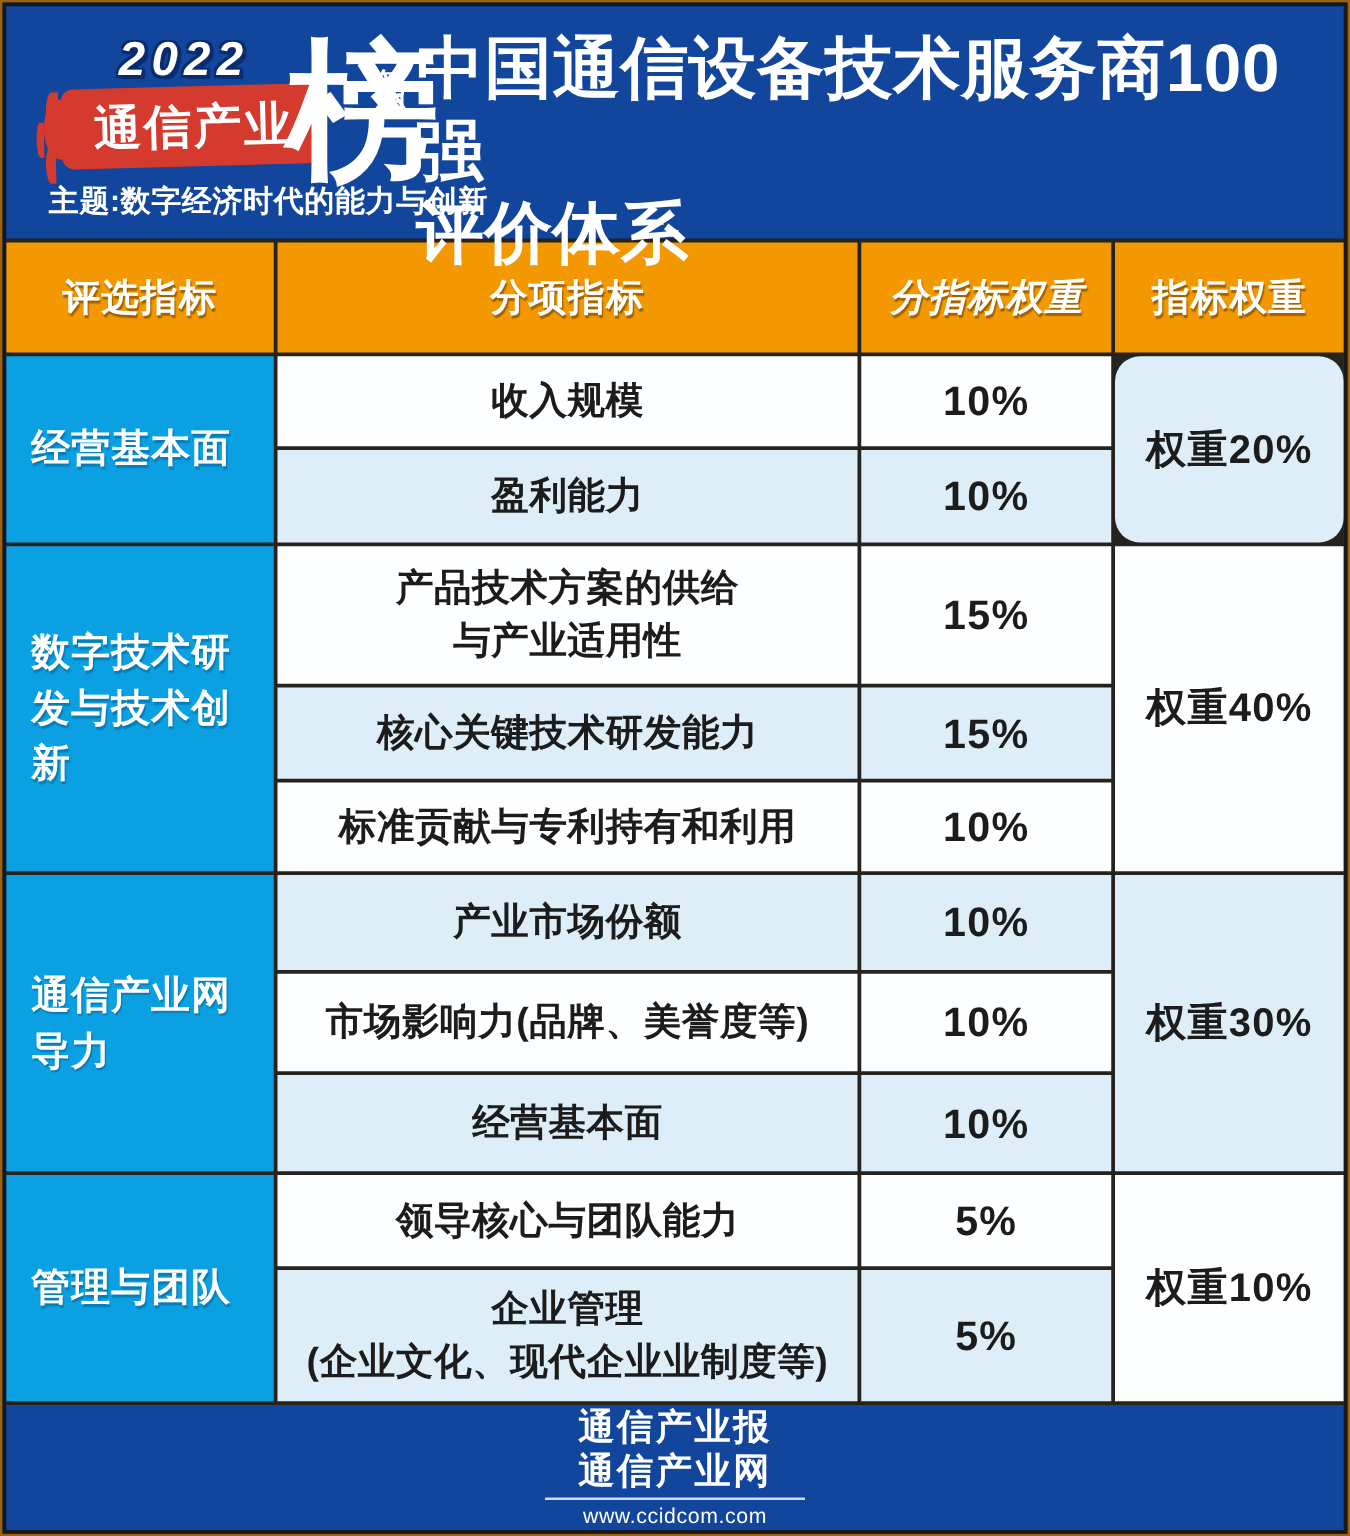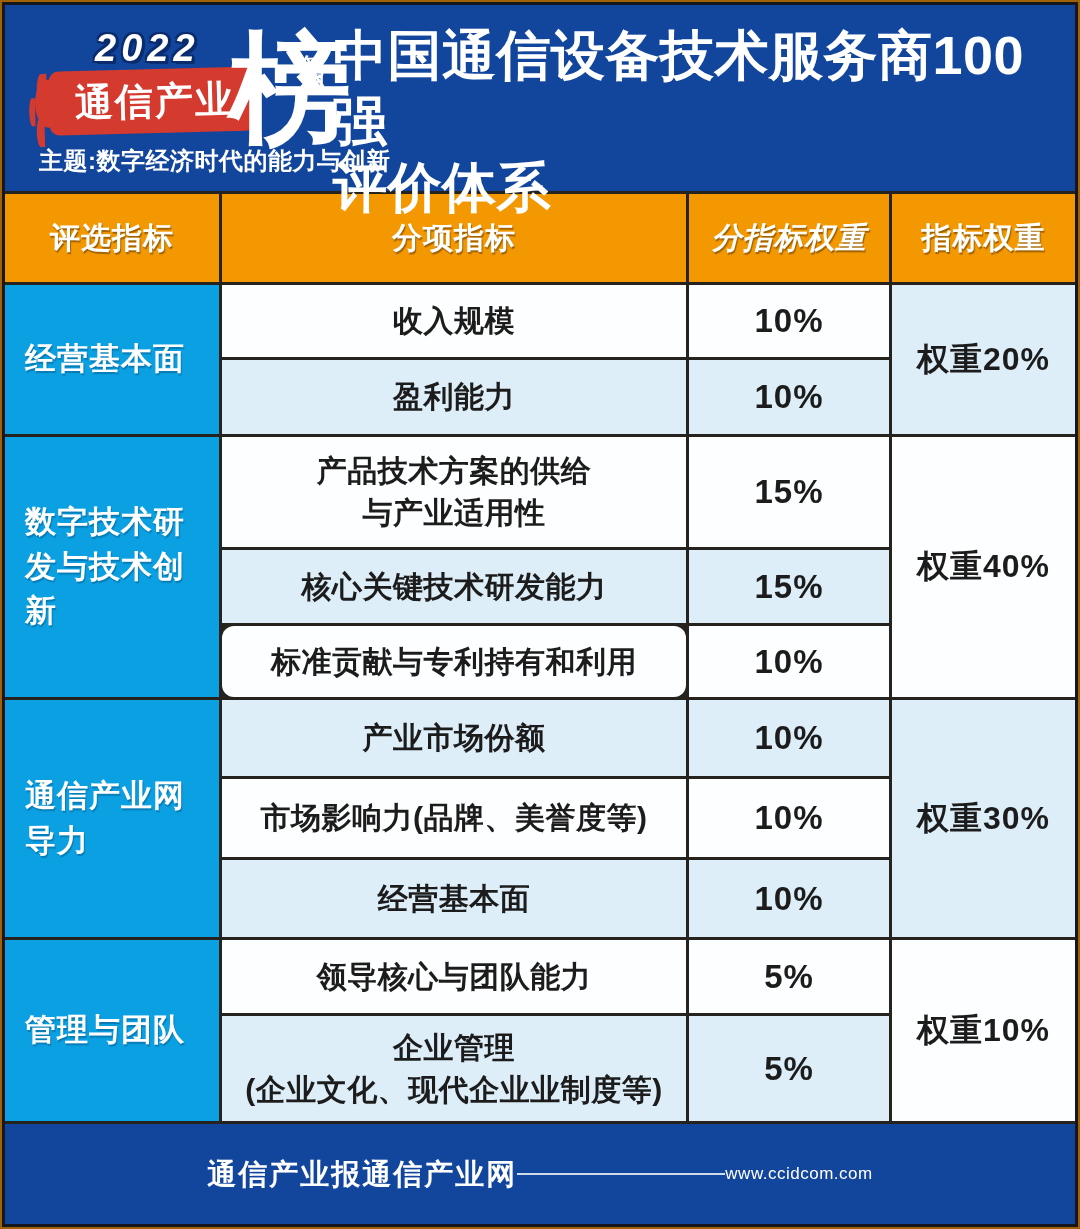--- a/index.html
+++ b/index.html
@@ -147,7 +147,7 @@
         <div class="cell pct bg-white" style="grid-area: 2 / 3 / span 1;">10%</div>
         <div class="cell item bg-light" style="grid-area: 3 / 2 / span 1;">盈利能力</div>
         <div class="cell pct bg-light" style="grid-area: 3 / 3 / span 1;">10%</div>
-        <div class="cell gw bg-light" style="grid-area: 2 / 4 / span 2;">权重20%</div>
+        <div class="cell gw bg-light" style="grid-area: 2 / 4 / span 2; border-radius: 20px;">权重20%</div>
         <div class="cell group" style="grid-area: 4 / 1 / span 3;">数字技术研
 发与技术创
 新</div>

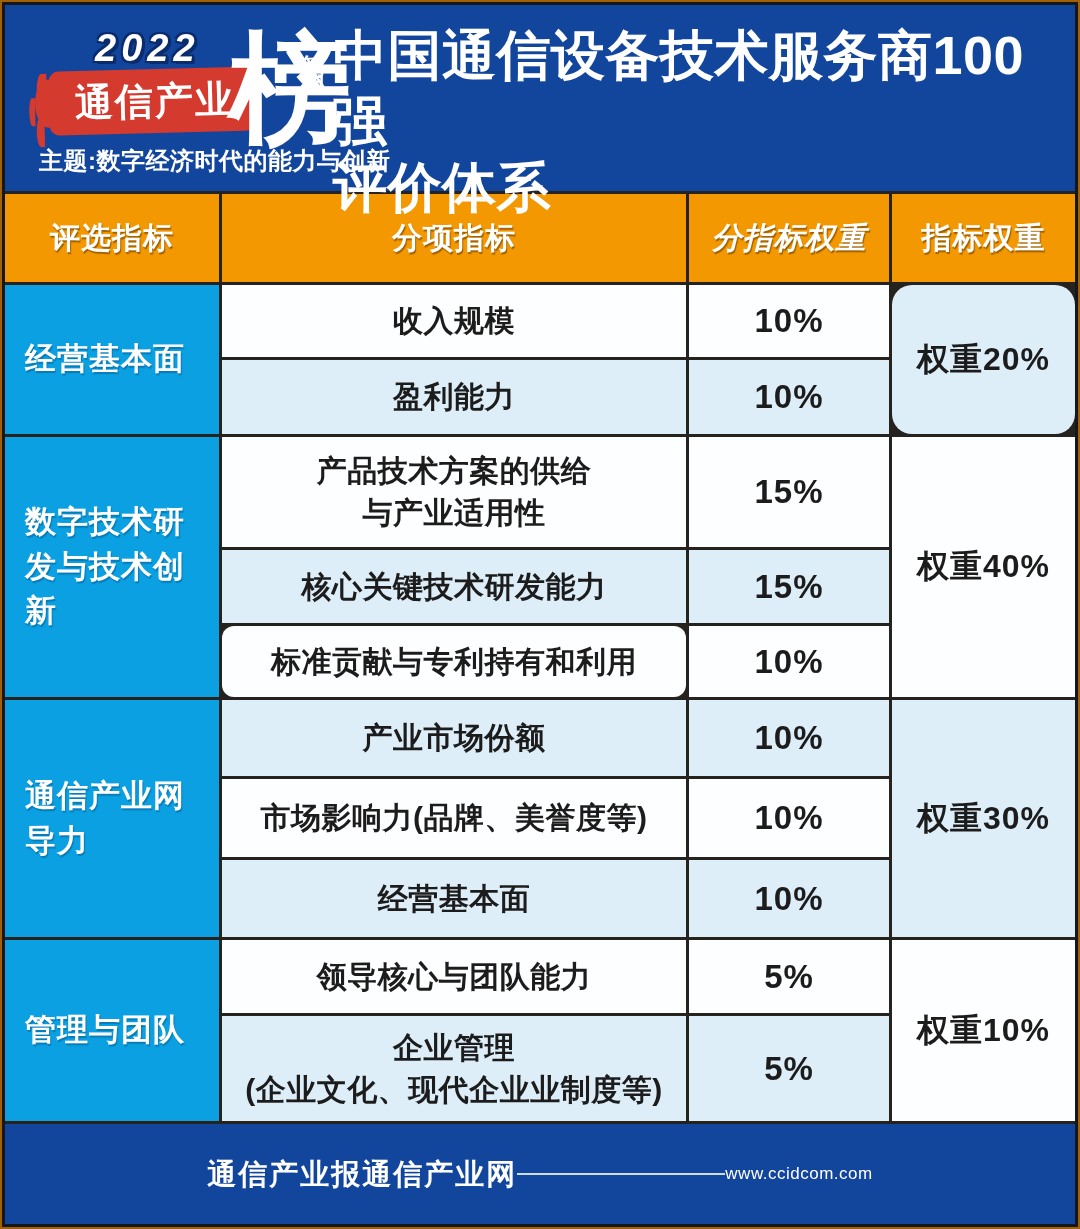--- a/index.html
+++ b/index.html
@@ -156,7 +156,7 @@
         <div class="cell pct bg-white" style="grid-area: 4 / 3 / span 1;">15%</div>
         <div class="cell item bg-light" style="grid-area: 5 / 2 / span 1;">核心关键技术研发能力</div>
         <div class="cell pct bg-light" style="grid-area: 5 / 3 / span 1;">15%</div>
-        <div class="cell item bg-white" style="grid-area: 6 / 2 / span 1; border-radius: 12px;">标准贡献与专利持有和利用</div>
+        <div class="cell item bg-white" style="grid-area: 6 / 2 / span 1;">标准贡献与专利持有和利用</div>
         <div class="cell pct bg-white" style="grid-area: 6 / 3 / span 1;">10%</div>
         <div class="cell gw bg-white" style="grid-area: 4 / 4 / span 3;">权重40%</div>
         <div class="cell group" style="grid-area: 7 / 1 / span 3;">通信产业网

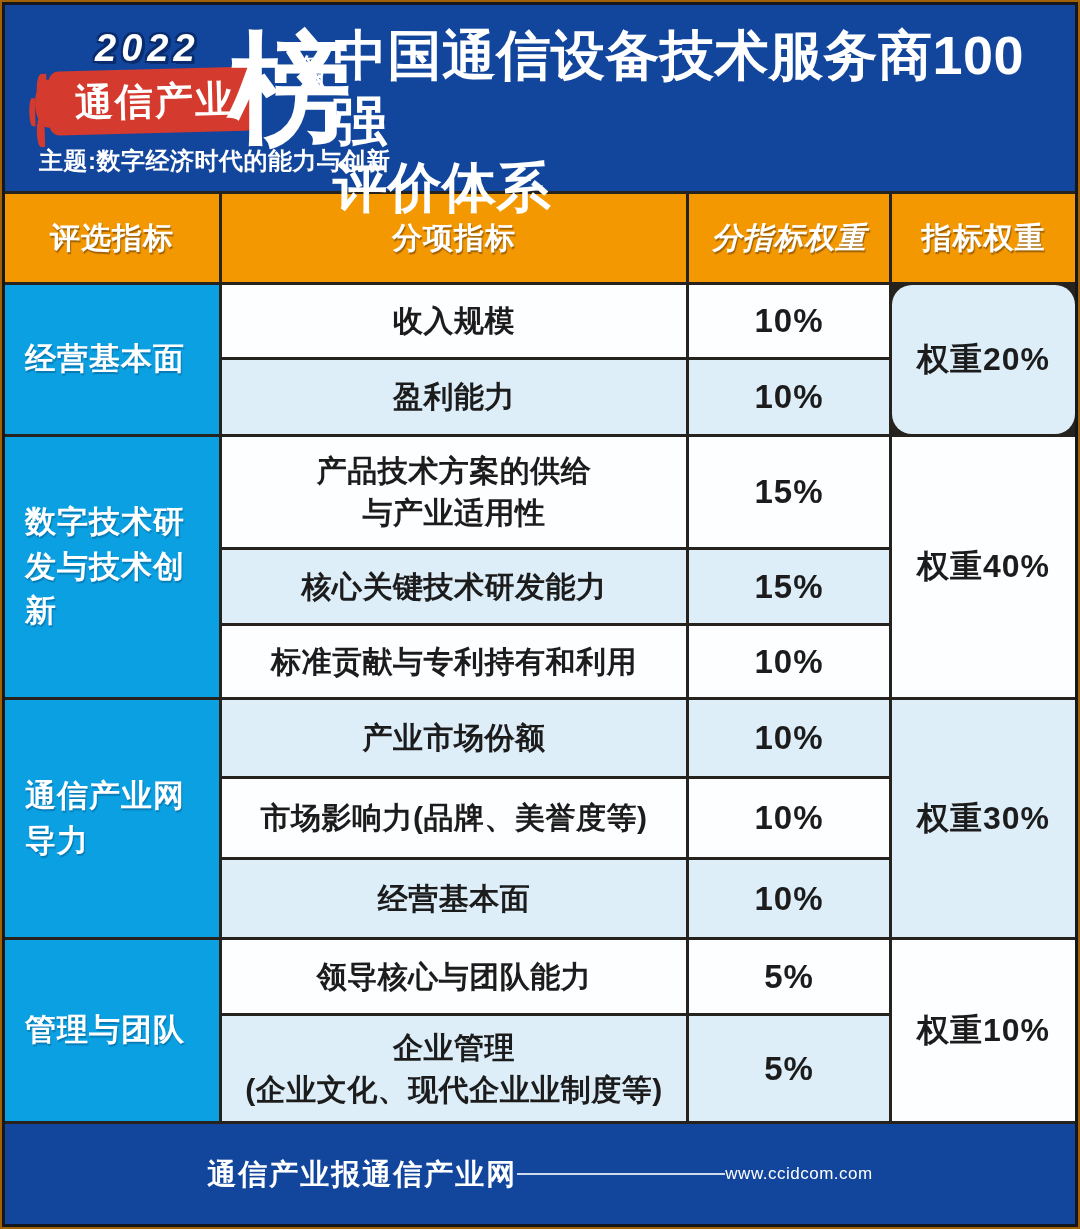--- a/index.html
+++ b/index.html
@@ -107,7 +107,7 @@
   .bg-light { background: #ddeef9; }
   
   .footer {
-    height: 100px; display: flex; flex-direction: row;
+    height: 100px; display: flex; flex-direction: column;
     align-items: center; justify-content: center;
     color: #ffffff;
   }

